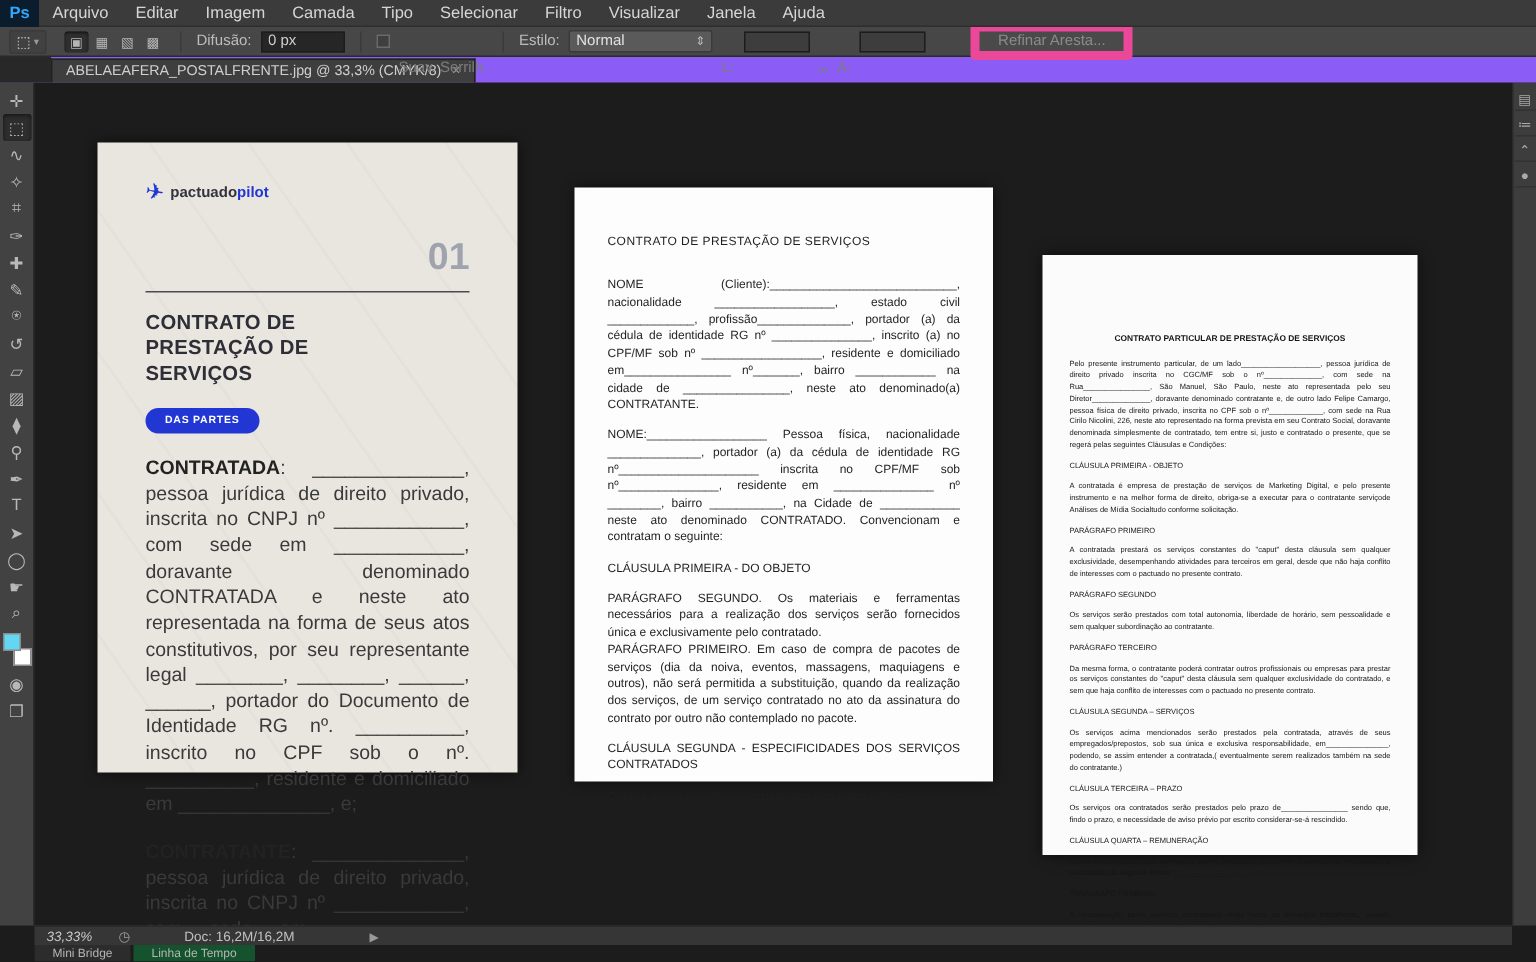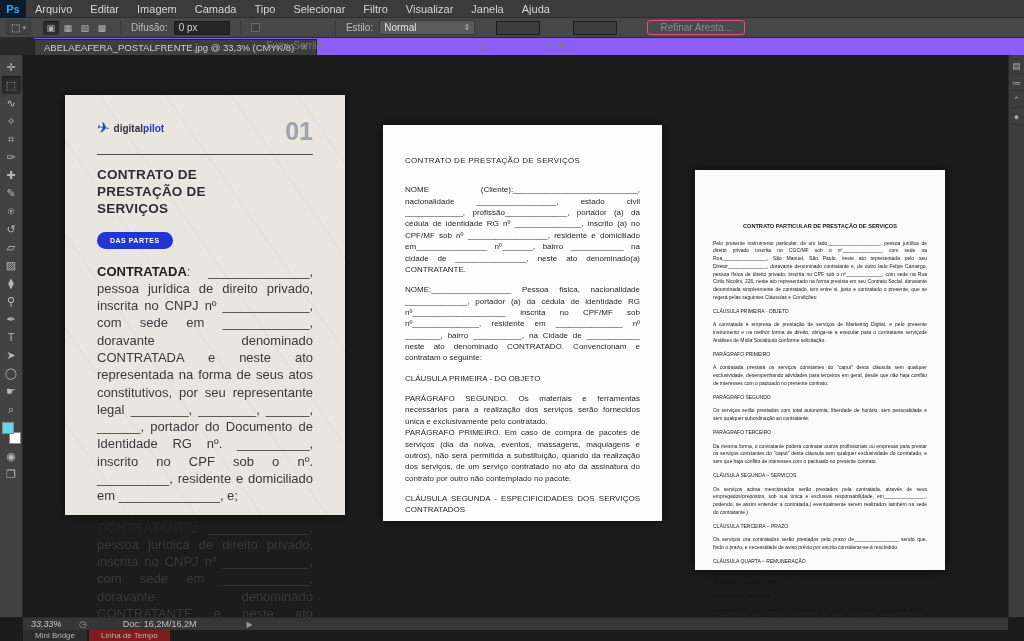--- a/index.html
+++ b/index.html
@@ -32,7 +32,7 @@
               border-radius:2px; height:15px; padding:0 4px; gap:10px; color:#e2e2e2; min-width:96px;
               justify-content:space-between; }
   .sep { width:1px; height:14px; background:#3a3a3a; margin:0 4px; }
-  .refine-btn { margin-left:24px; background:#4a4a4a; border:1px solid #ec4899; border-radius:3px;
+  .refine-btn { margin-left:24px; background:#4a4a4a; border:6px solid #ec4899; border-radius:3px;
                 color:#8b8b8b; font-size:10px; padding:1px 12px; }
 
   .tab-bar { position:absolute; top:38px; left:0; right:0; height:17px; background:#8b5cf6;

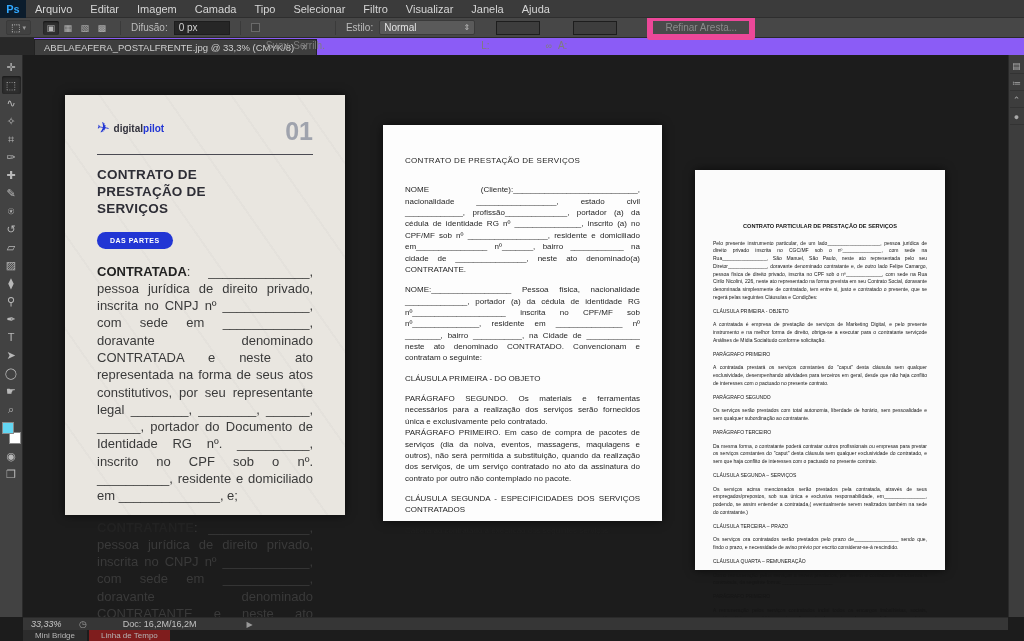--- a/index.html
+++ b/index.html
@@ -215,7 +215,7 @@
       <div class="d1-head">
         <div class="d1-logo">
           <span class="d1-plane">✈</span>
-          <span class="d1-brand"><span>digital</span><span class="pilot">pilot</span></span>
+          <span class="d1-brand"><span>pactuado</span><span class="pilot">pilot</span></span>
         </div>
         <div class="d1-num">01</div>
       </div>

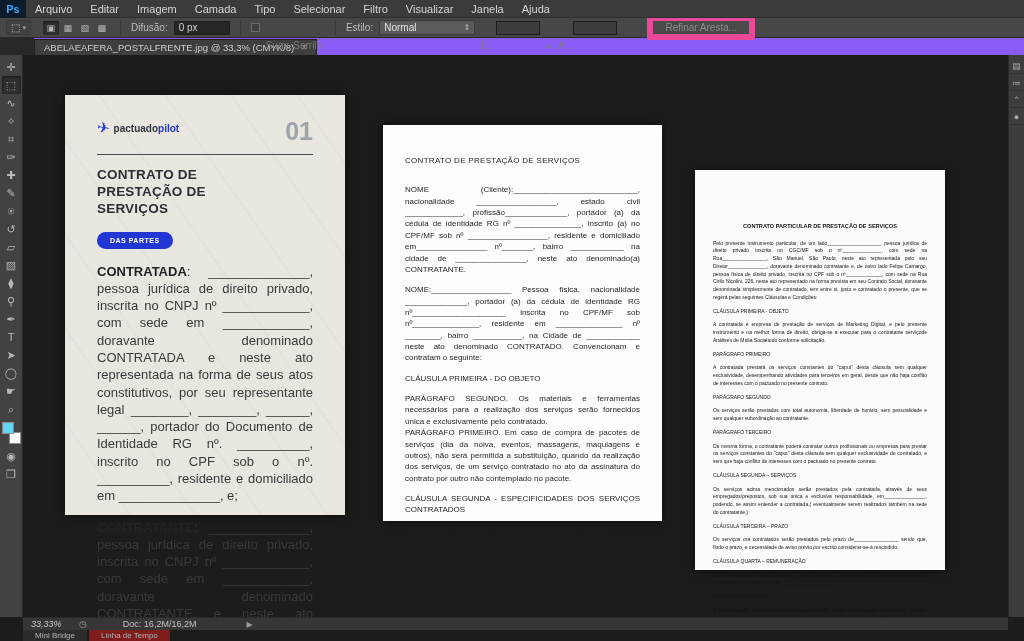--- a/index.html
+++ b/index.html
@@ -74,7 +74,7 @@
   .d1-plane { color:#2236d4; font-size:15px; transform:rotate(10deg); }
   .d1-brand { font-size:10px; font-weight:bold; color:#33333d; }
   .d1-brand .pilot { color:#2236d4; }
-  .d1-num { font-size:25px; font-weight:bold; color:#9fa3ad; line-height:1; }
+  .d1-num { font-size:25px; font-weight:bold; color:#9fa3ad; line-height:1;margin-top:40px; }
   .d1-rule { border:none; border-top:1px solid #4a4a52; margin:10px 0 12px 0; }
   .d1-title { font-size:13.5px; font-weight:bold; color:#2e2e36; line-height:1.25; width:180px;
               letter-spacing:.2px; }

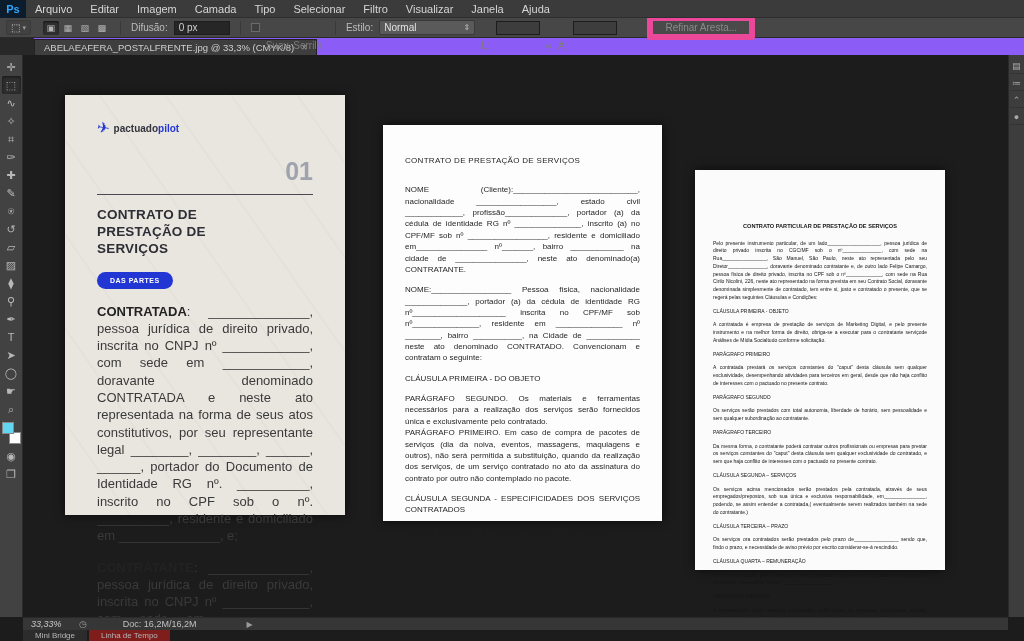--- a/index.html
+++ b/index.html
@@ -113,7 +113,7 @@
                  overflow:hidden; }
   .btab { font-size:8px; color:#b5b5b5; padding:1px 12px 4px 12px; }
   .btab.inactive { background:#2c2c2c;padding-left:12px; }
-  .btab.active { background:#7f1d1d; }
+  .btab.active { background:#14532d; }
 </style>
 </head>
 <body>

